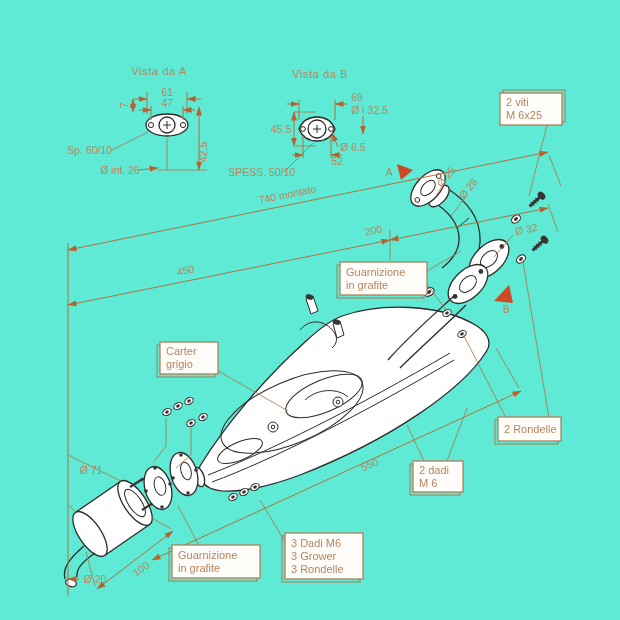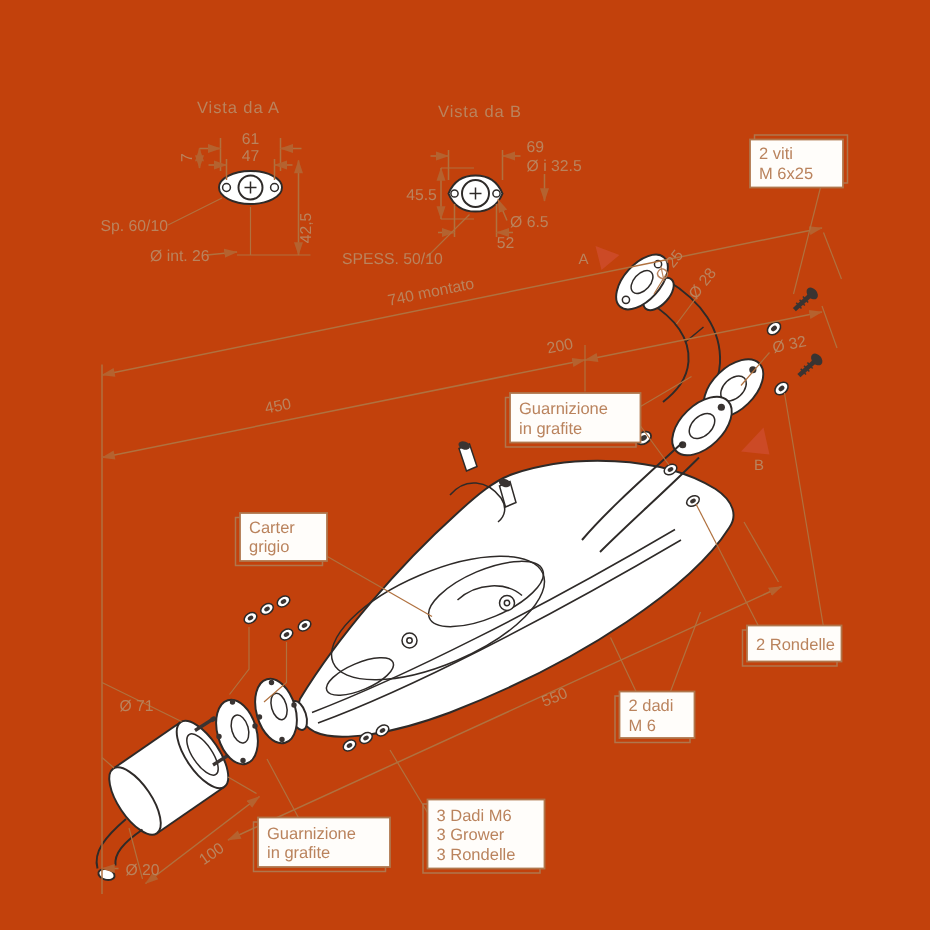--- a/index.html
+++ b/index.html
@@ -3,7 +3,7 @@
 <meta charset="utf-8">
 <style>
   html,body{margin:0;padding:0;background:#ffffff;}
-  .stage{width:620px;height:620px;background:#c2410c;position:relative;overflow:hidden;
+  .stage{width:620px;height:620px;background:#5eead4;position:relative;overflow:hidden;
          font-family:"Liberation Sans",sans-serif;}
   svg{display:block;}
   text{font-family:"Liberation Sans",sans-serif;}

